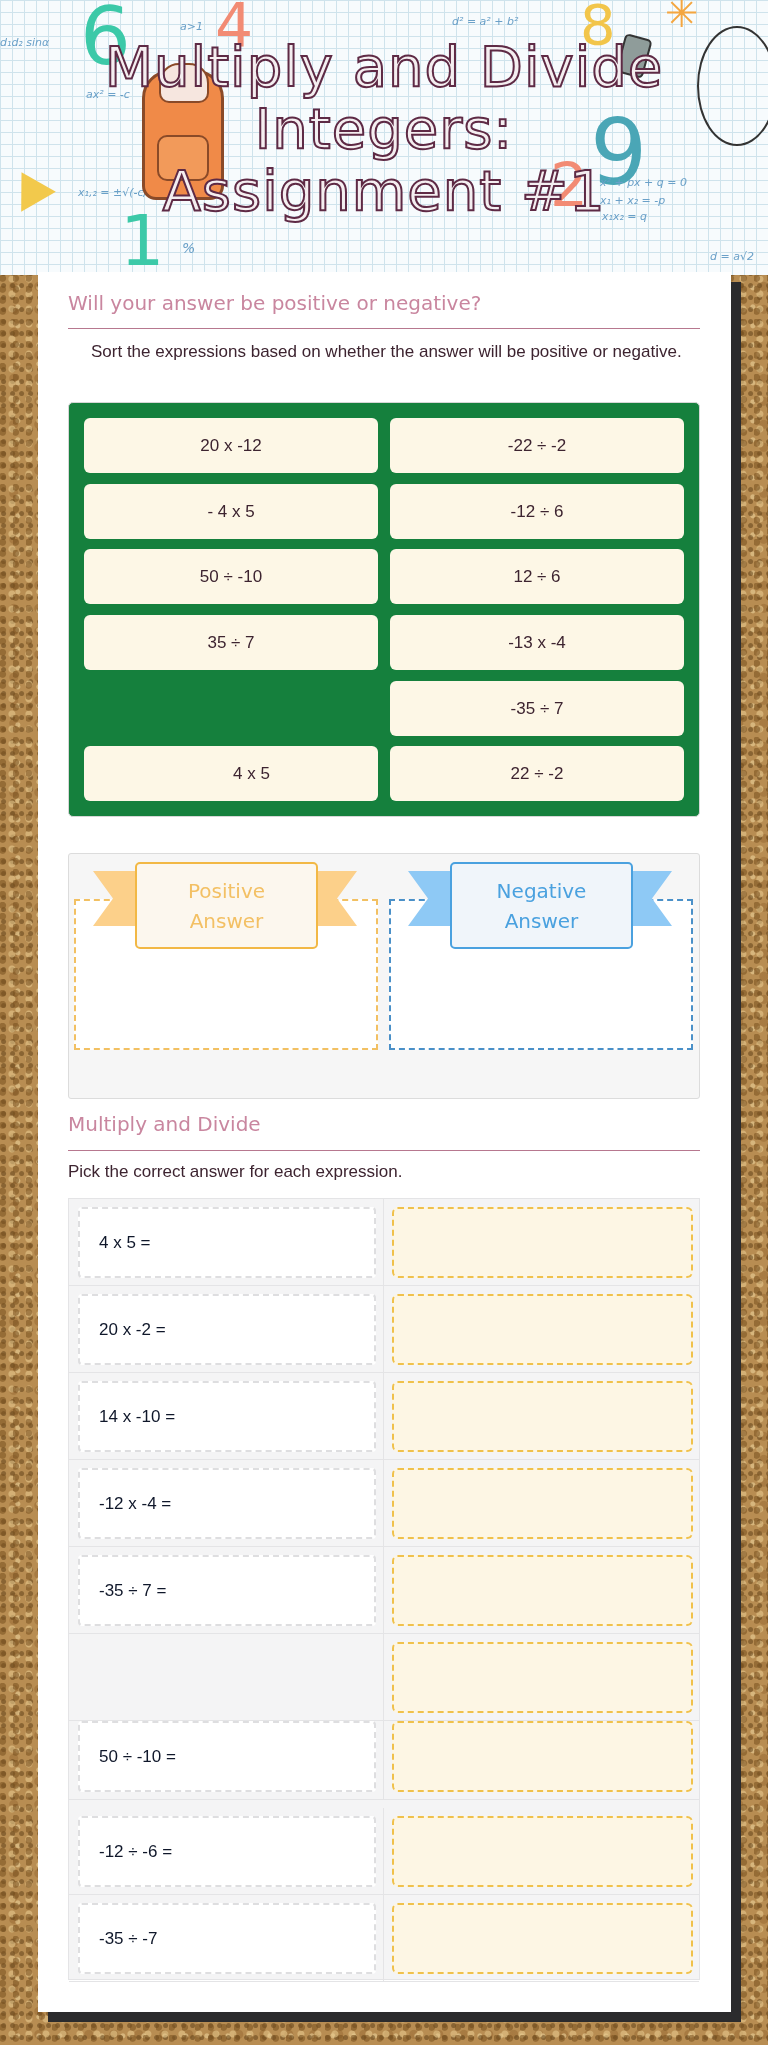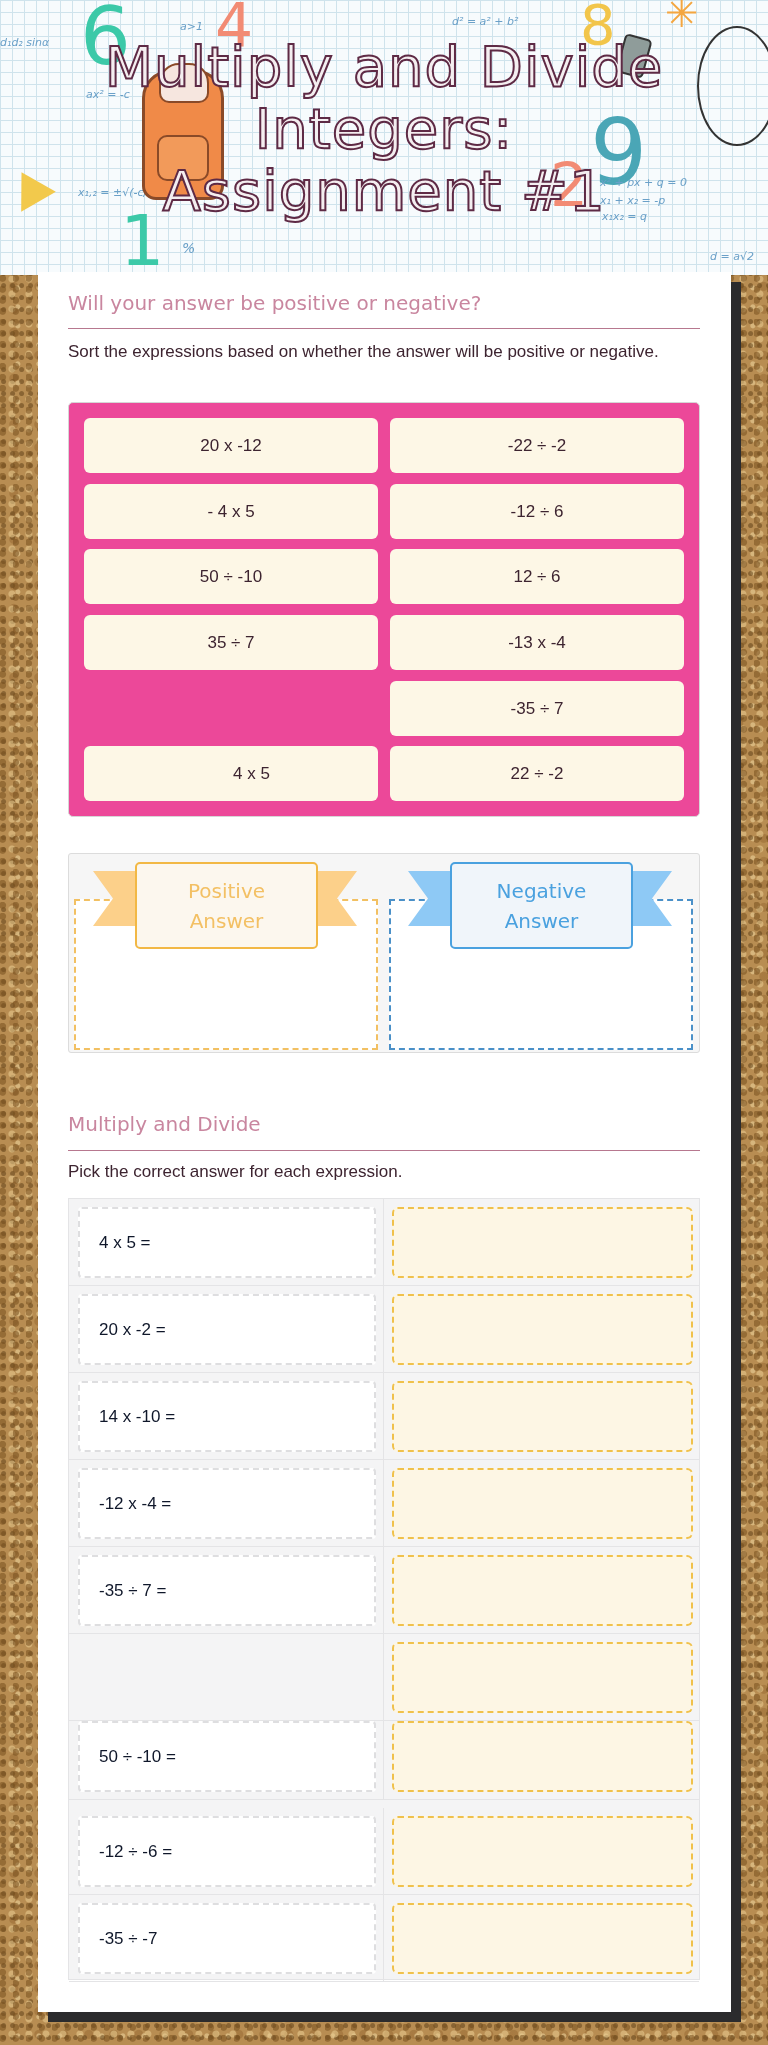--- a/index.html
+++ b/index.html
@@ -188,7 +188,7 @@
 
   <div class="section-title" style="top:19px;">Will your answer be positive or negative?</div>
   <div class="section-rule" style="top:56px;"></div>
-  <div class="section-desc" style="top:67px;">Sort the expressions based on whether the answer will be positive or negative.</div>
+  <div class="section-desc" style="top:67px;margin-left:23px;">Sort the expressions based on whether the answer will be positive or negative.</div>
 
   <div class="sort-box">
     <div class="sort-item" style="left:15px;top:15px;">20 x -12</div>

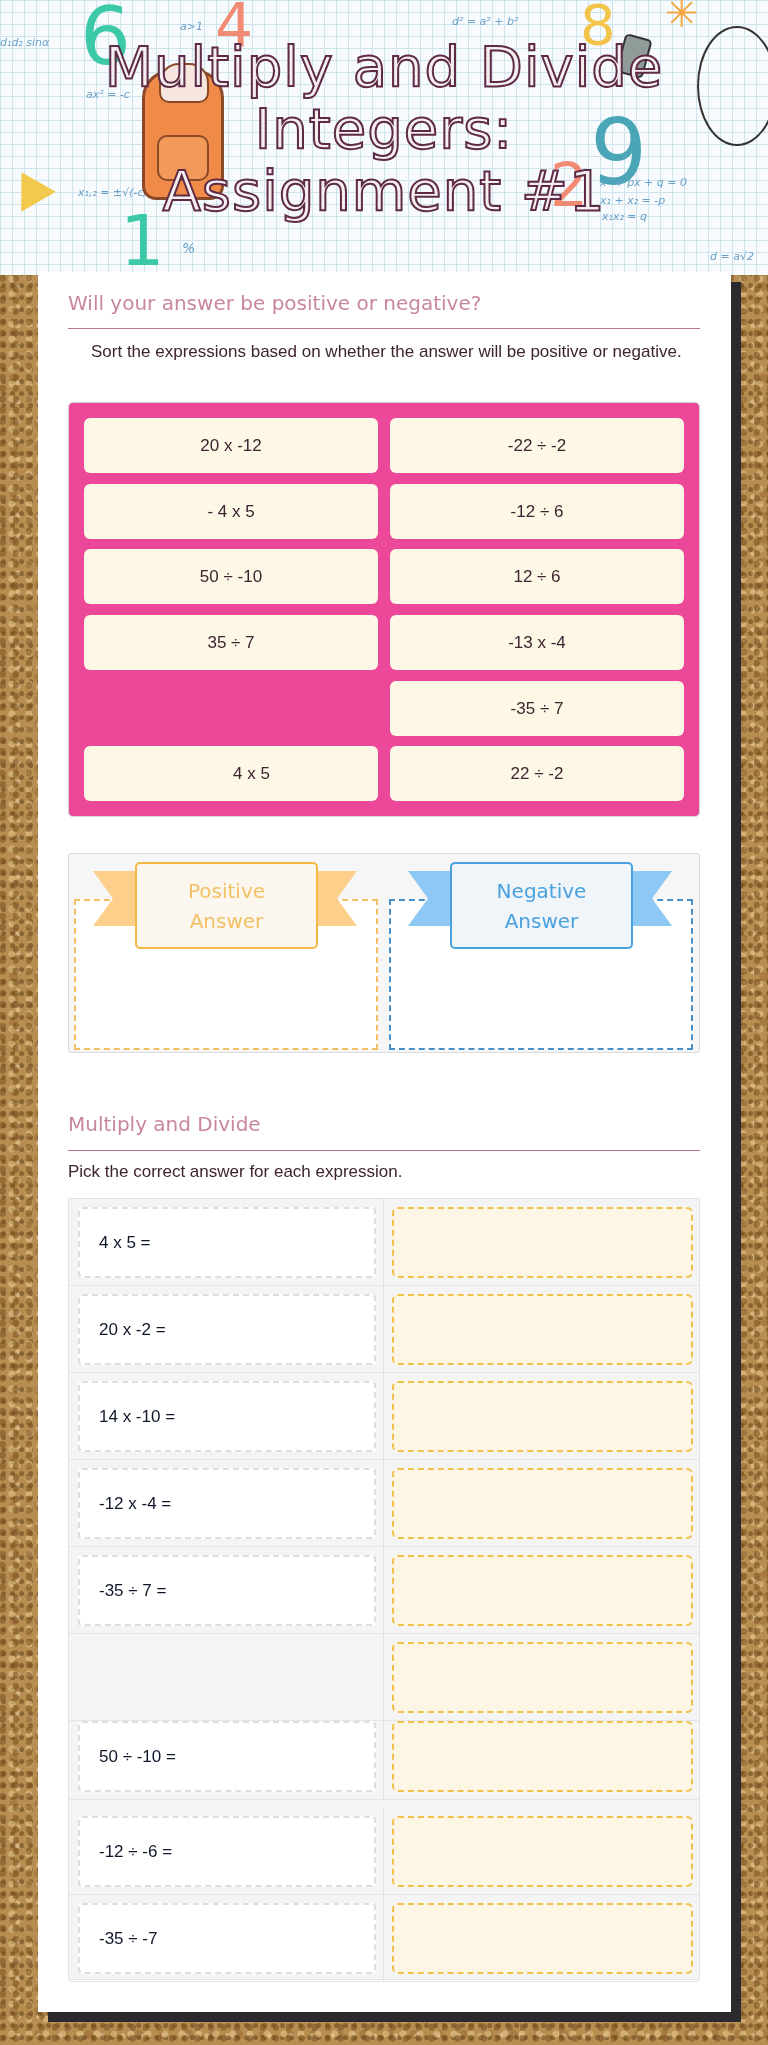--- a/index.html
+++ b/index.html
@@ -97,7 +97,7 @@
     
     .sort-box {
       position: absolute; left: 30px; top: 130px; width: 632px; height: 415px;
-      border: 1px solid #d6d6d6; border-radius: 5px; background: #ec4899;
+      border: 1px solid #d6d6d6; border-radius: 5px; background: #15803d;
     }
     .sort-item {
       position: absolute; width: 294px; height: 55px;

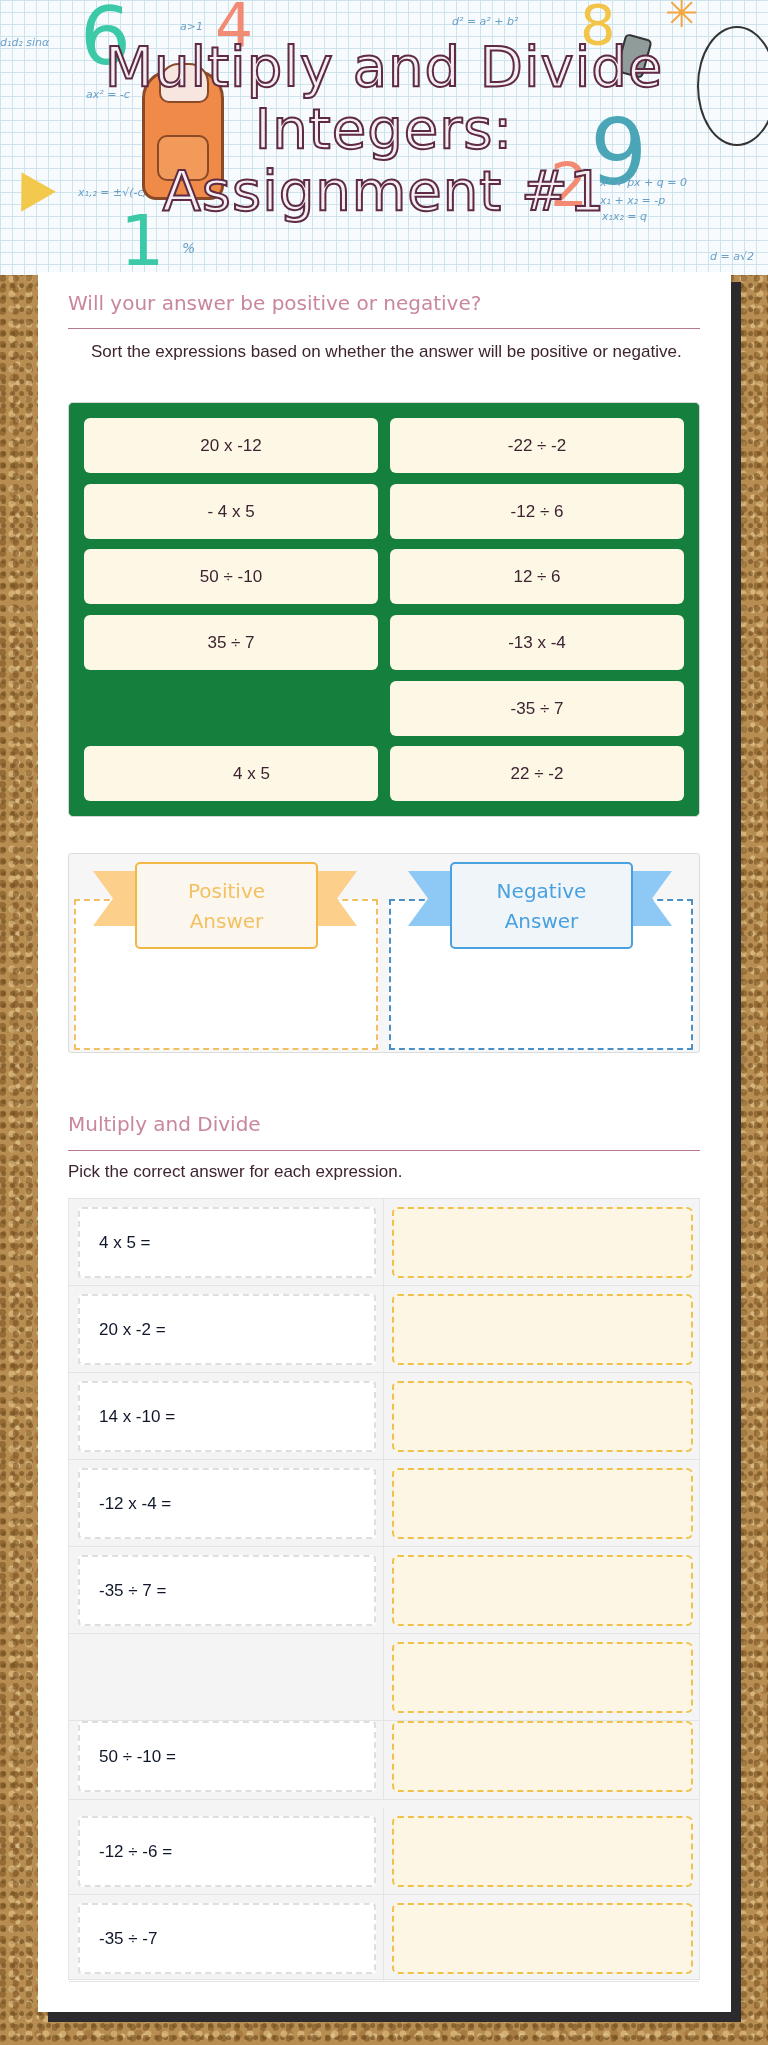--- a/index.html
+++ b/index.html
@@ -108,7 +108,7 @@
 
     
     .bucket-area {
-      position: absolute; left: 30px; top: 581px; width: 632px; height: 200px;
+      position: absolute; left: 30px; top: 581px; width: 632px; height: 246px;
       background: #f6f6f6; border: 1px solid #dcdcdc; border-radius: 3px;
     }
     .bucket {

